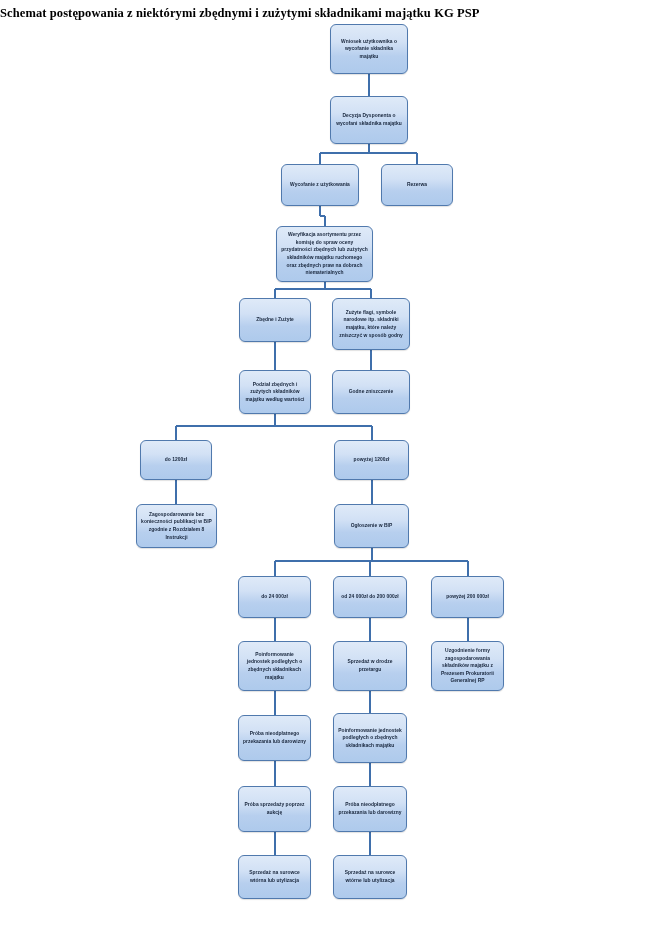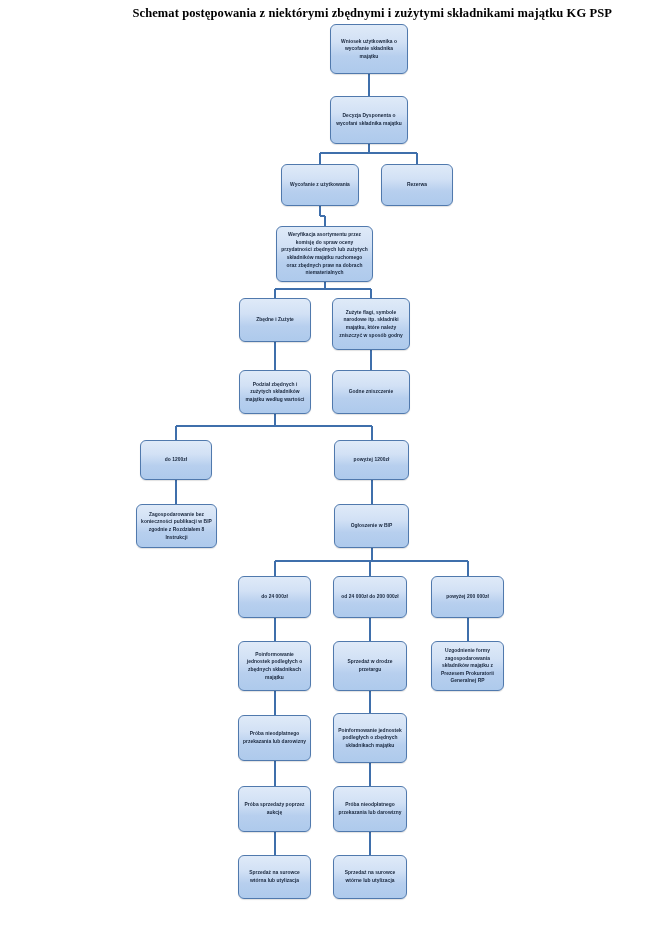--- a/index.html
+++ b/index.html
@@ -19,7 +19,7 @@
     left: 0;
     top: 6px;
     width: 612px;
-    text-align: right;
+    text-align: left;
     font-family: "Liberation Serif", serif;
     font-size: 12.5px;
     font-weight: bold;

